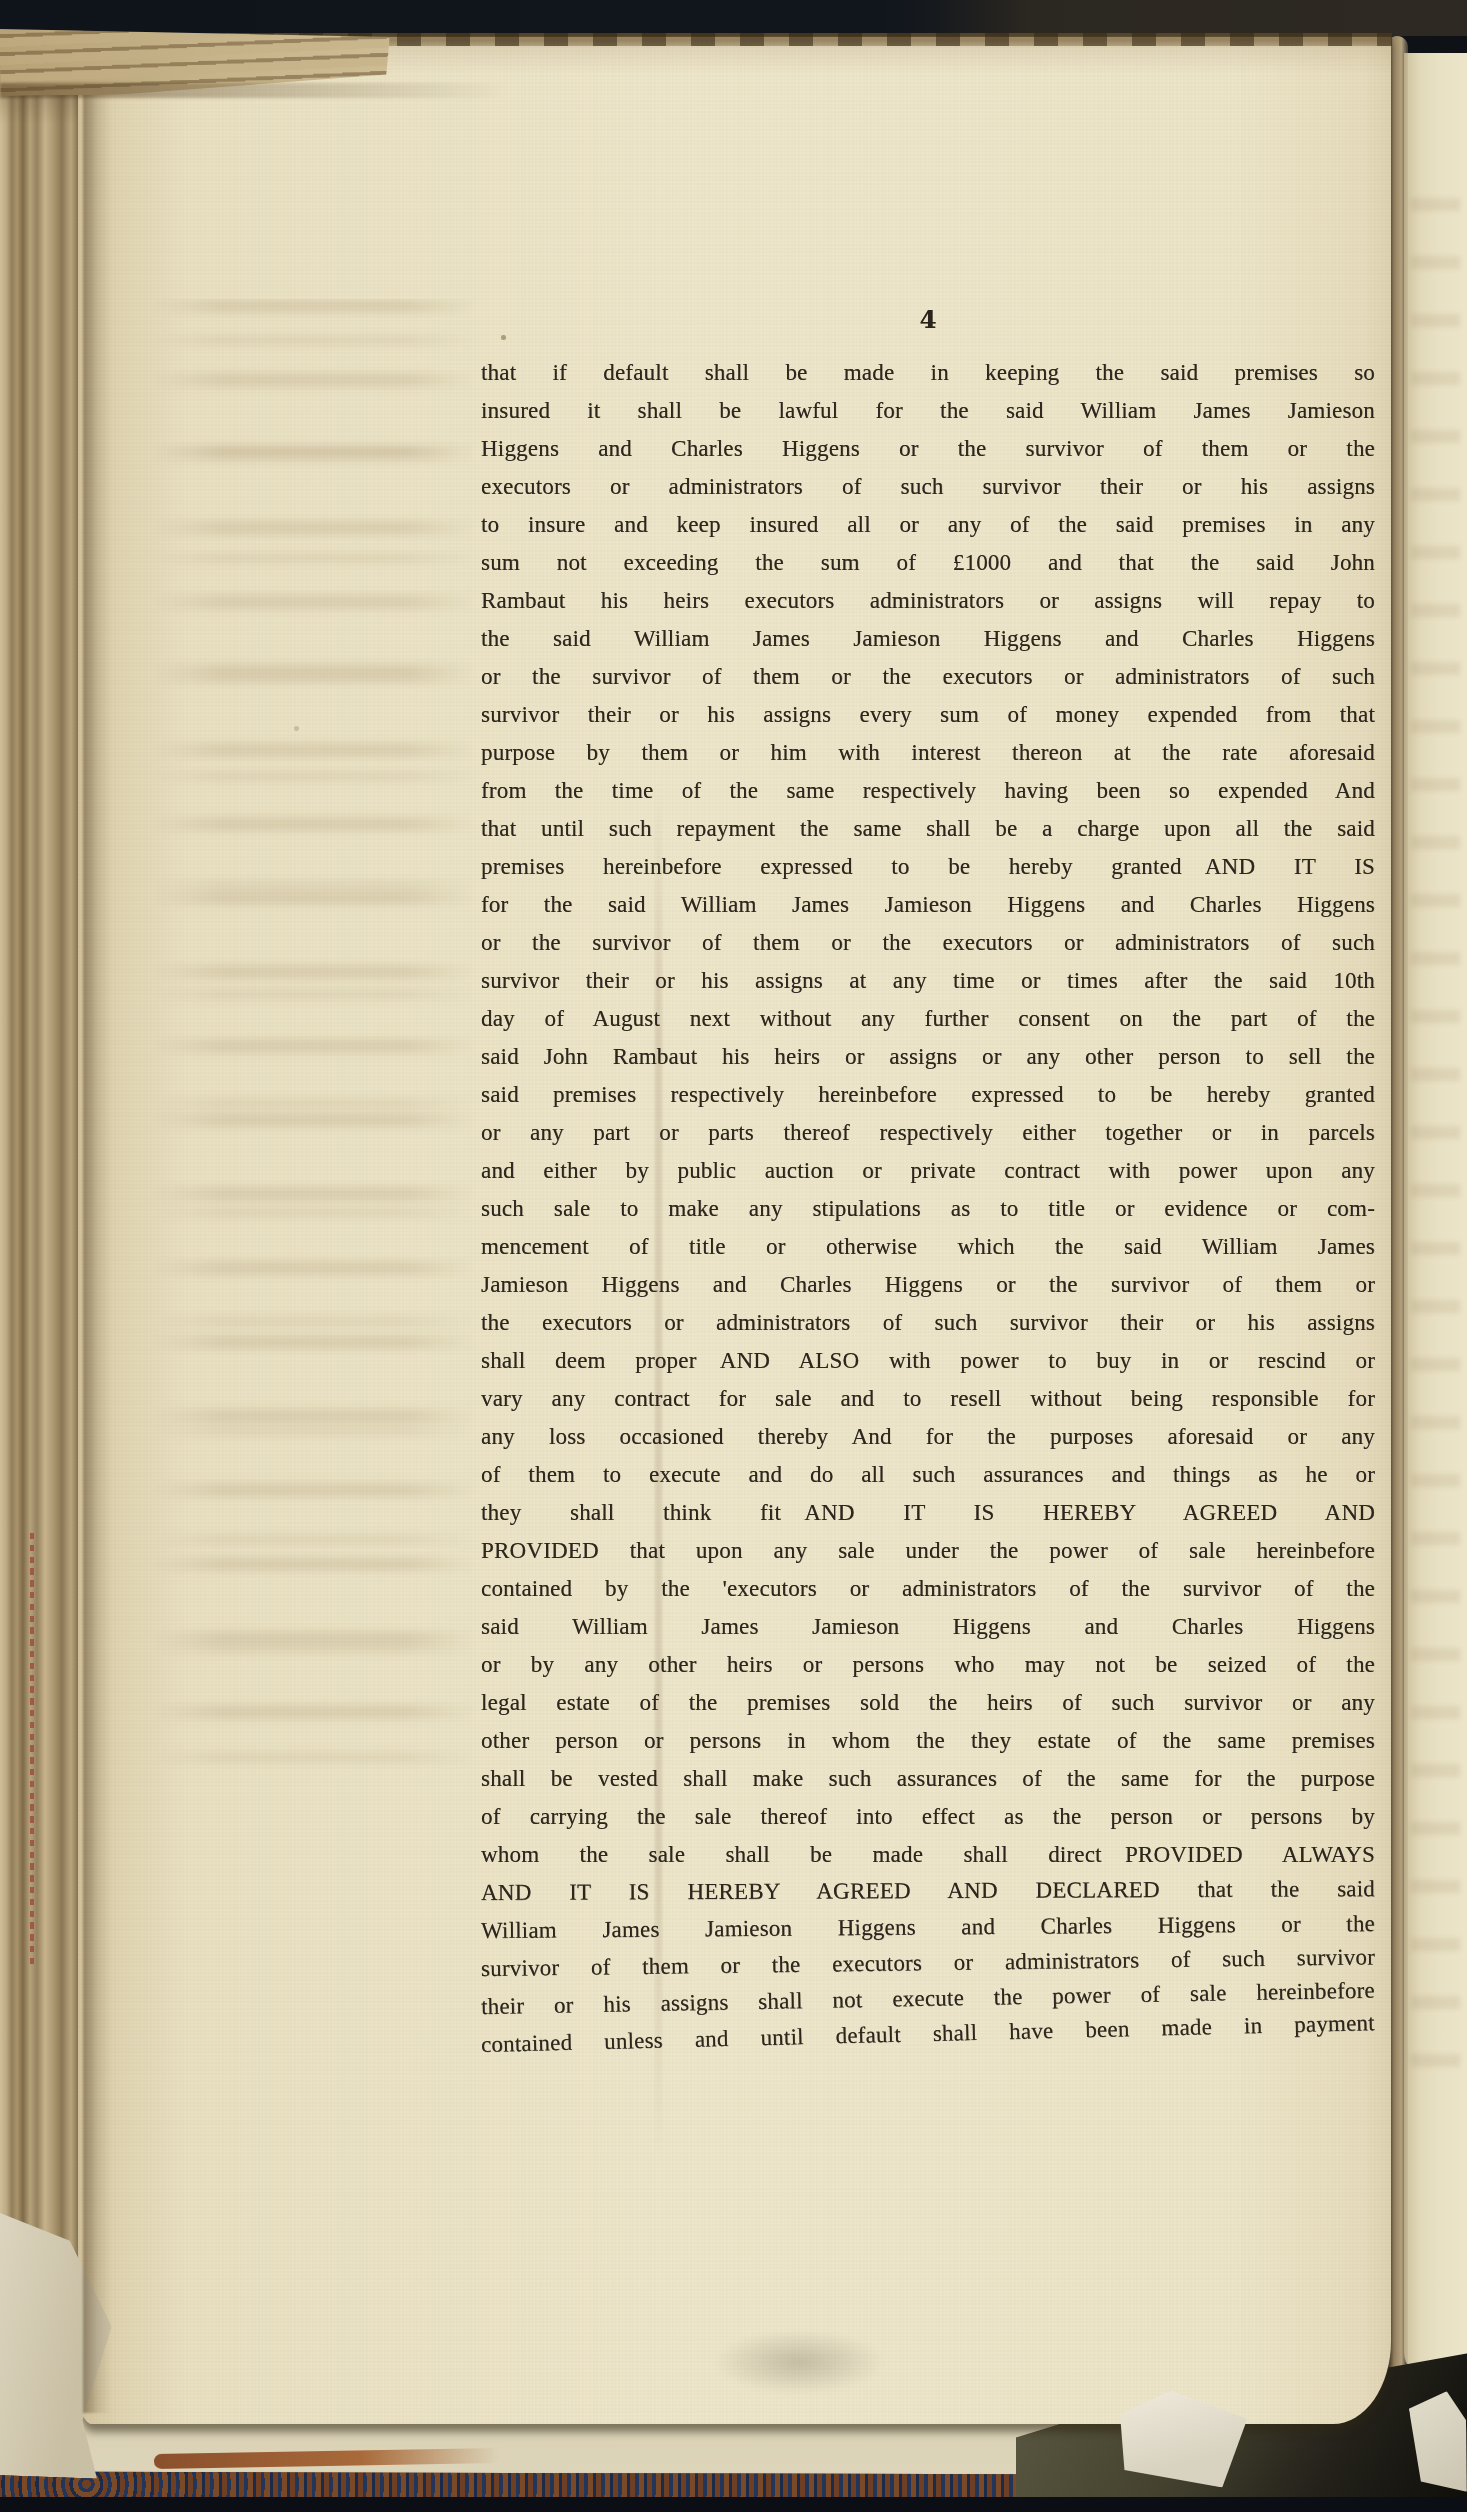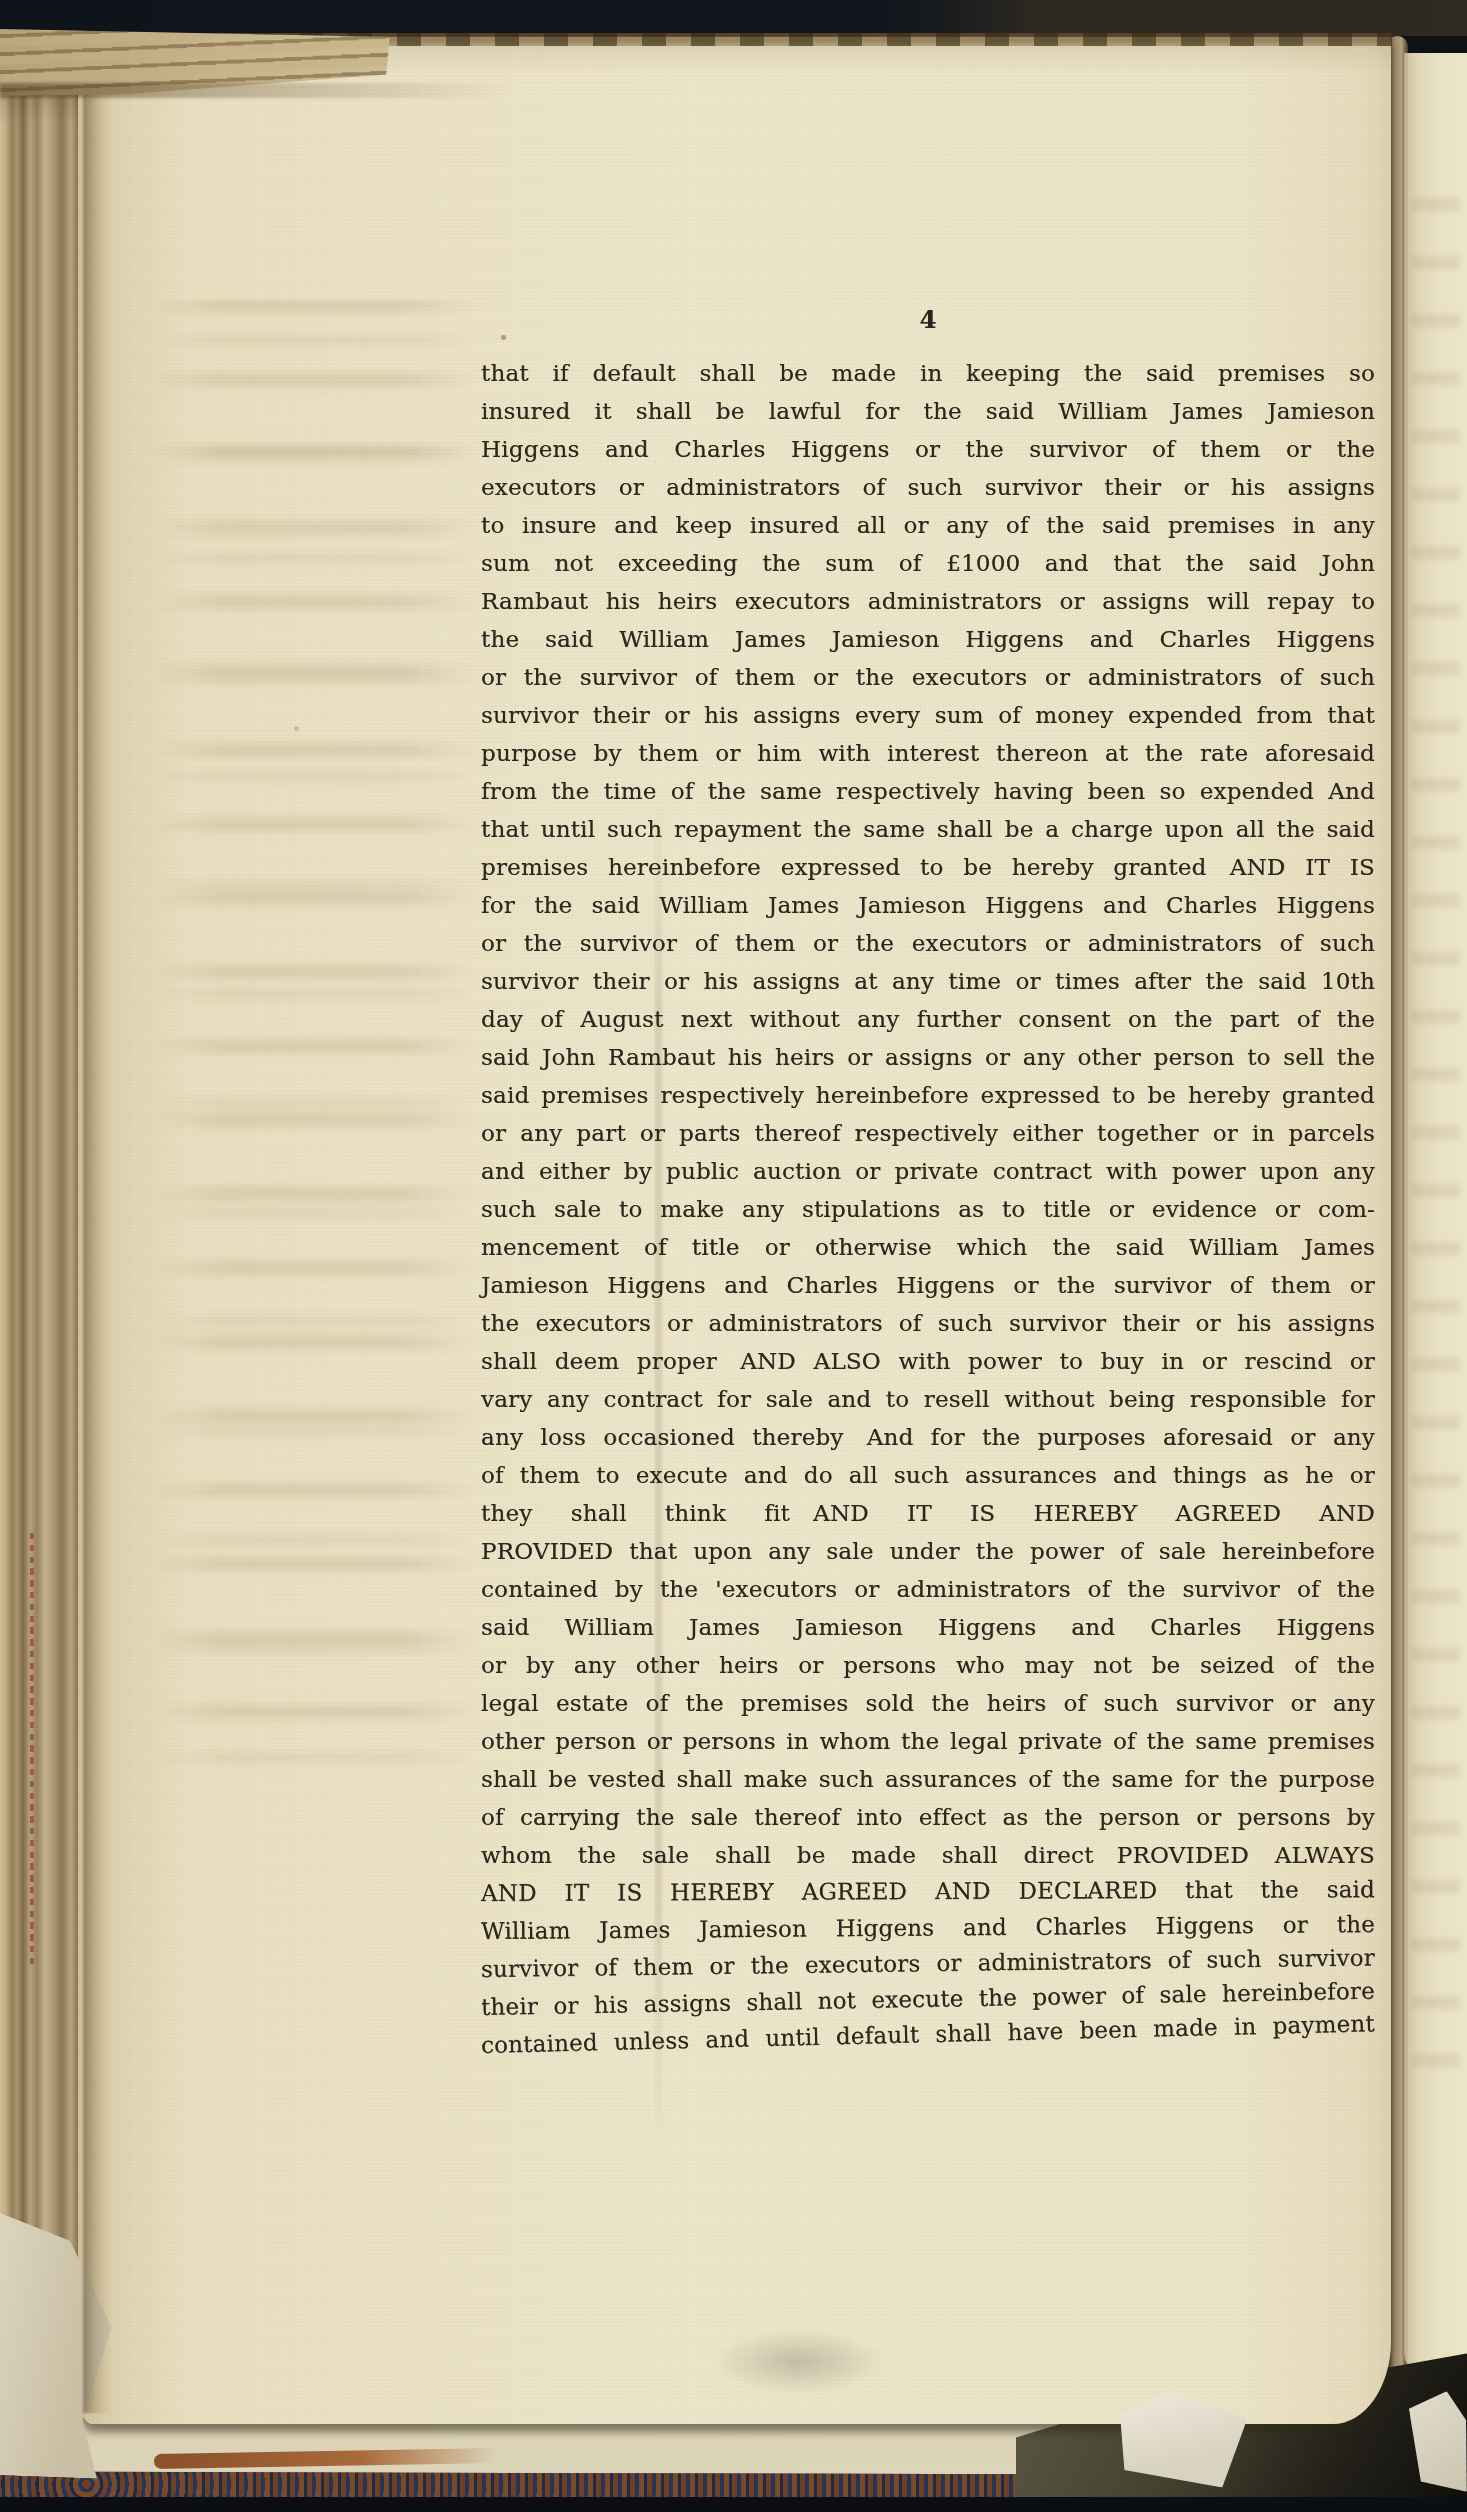--- a/index.html
+++ b/index.html
@@ -185,6 +185,7 @@
     color:#2d261d;
     font-size:23px;
     letter-spacing:0.2px;
+    font-family:Liberation Serif, serif;
   }
   .line{
     height:38px;line-height:38px;

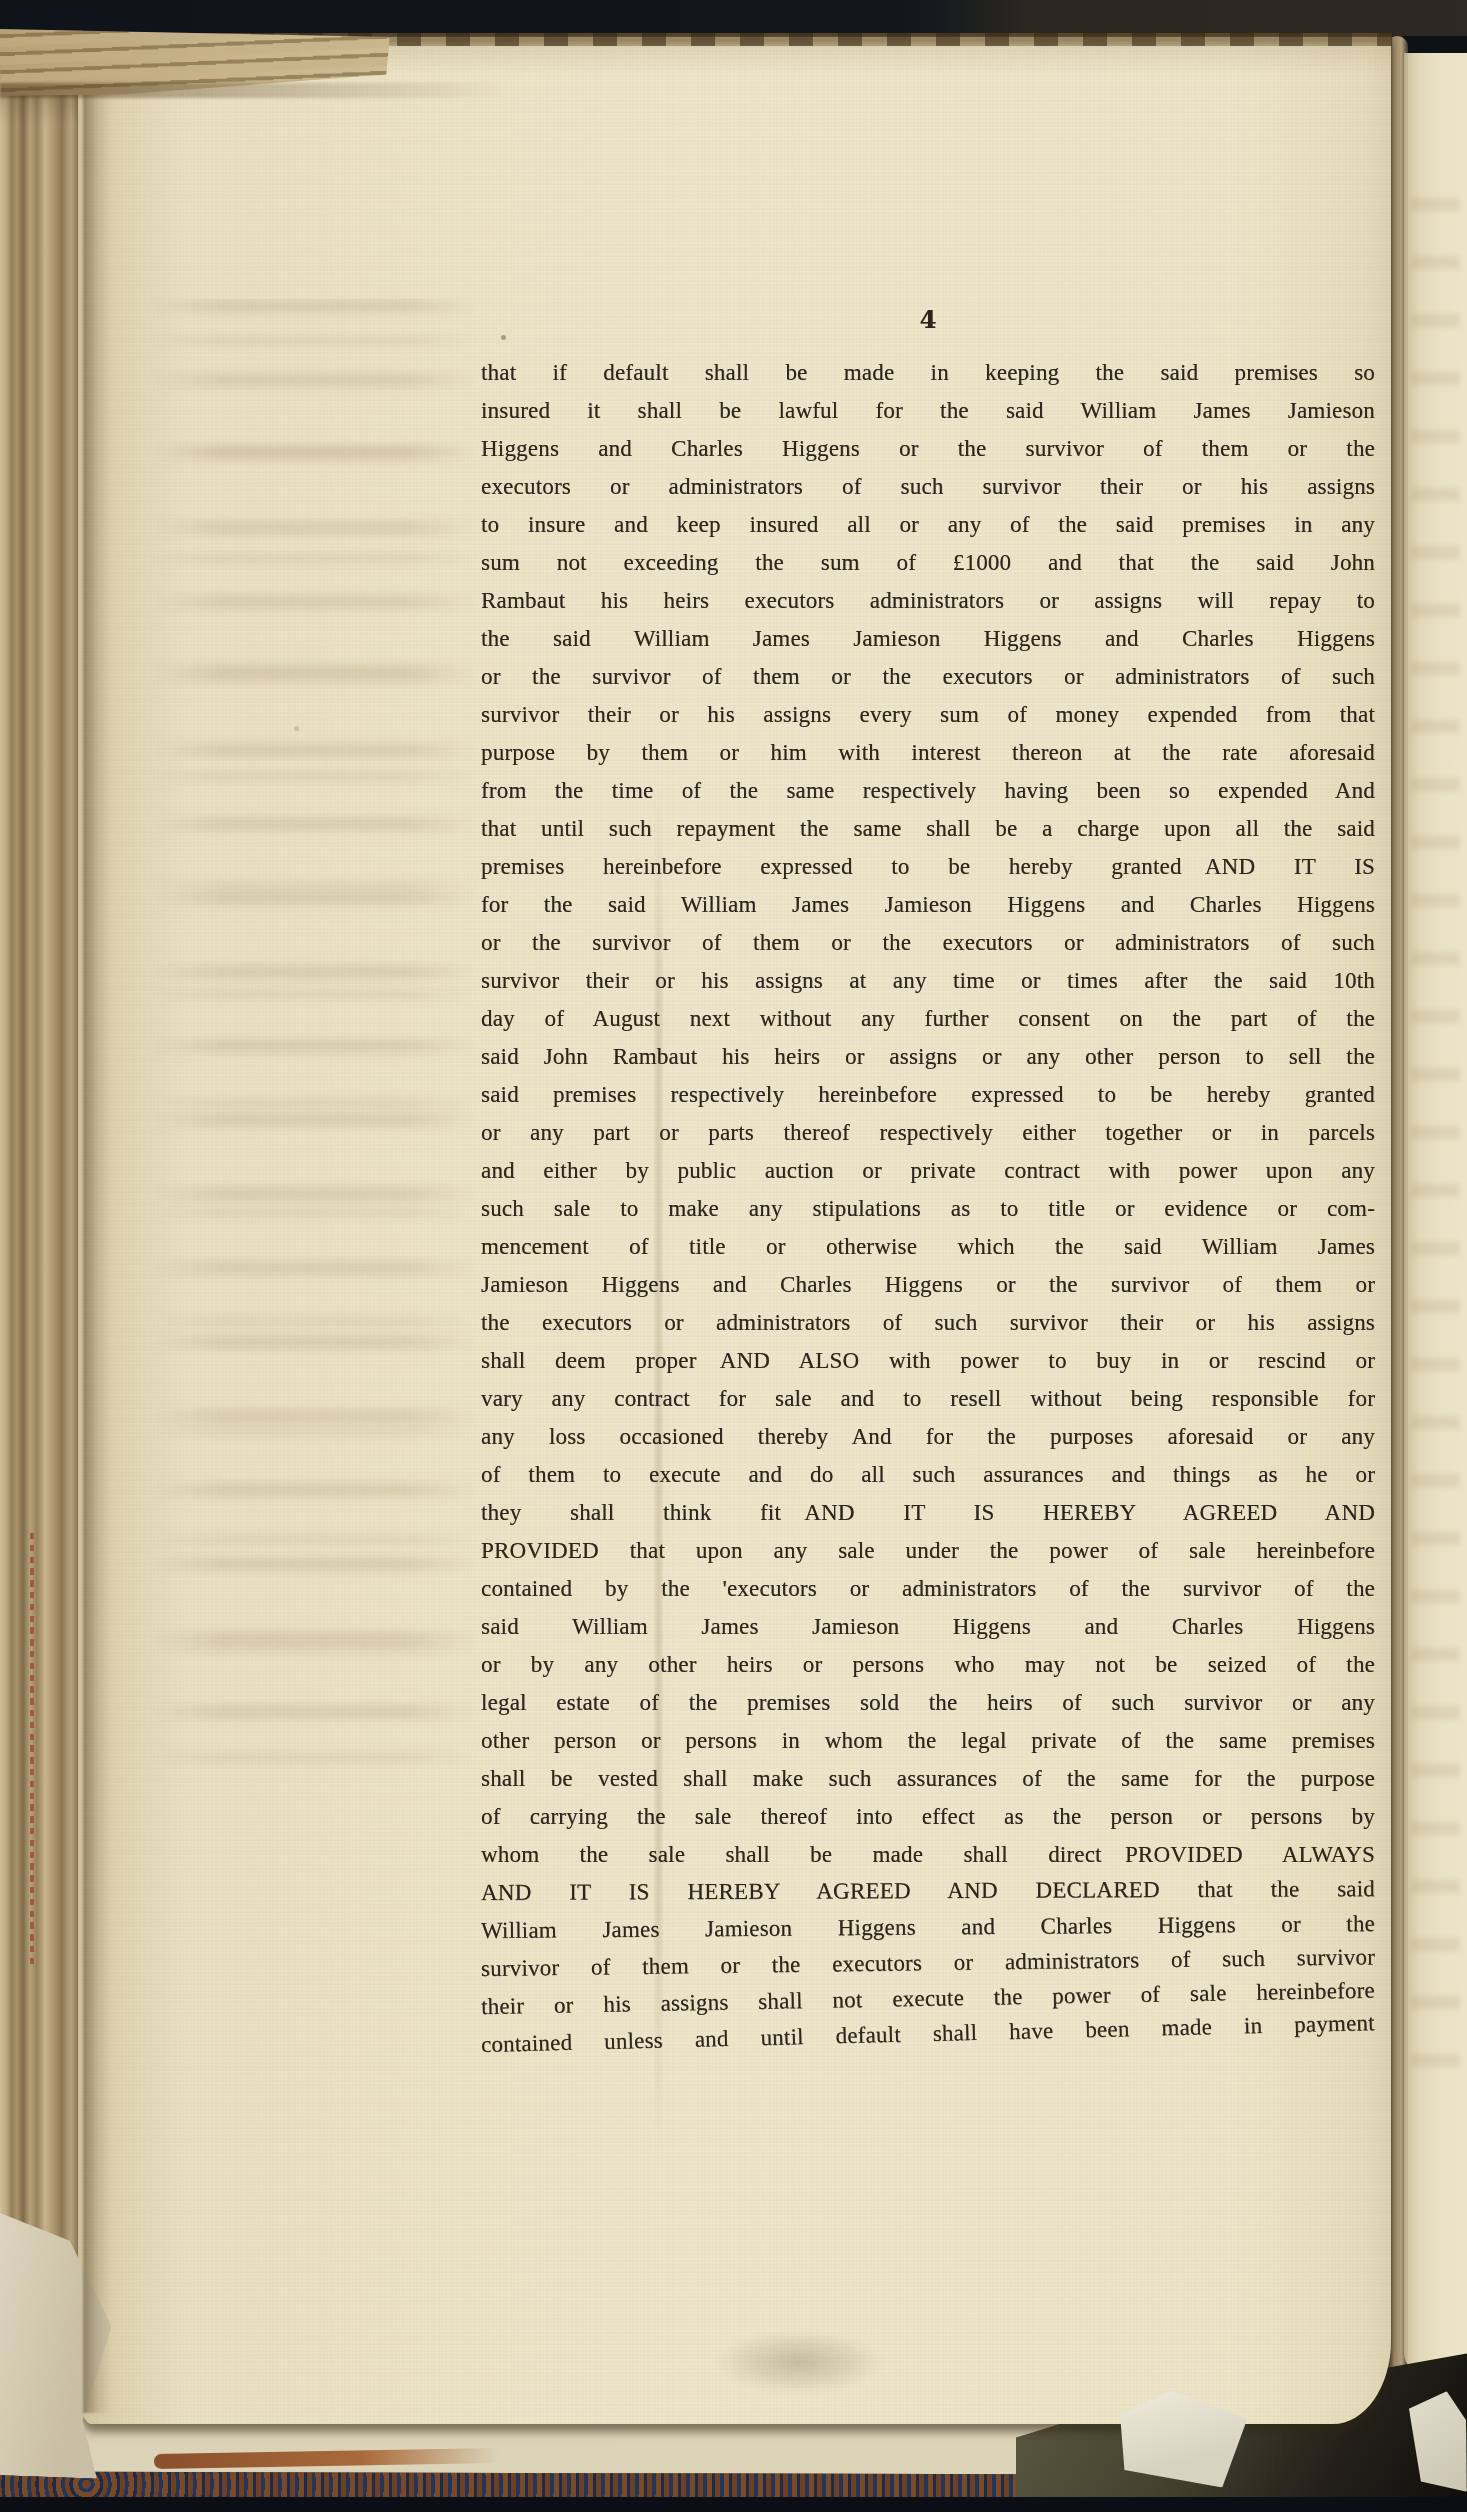--- a/index.html
+++ b/index.html
@@ -267,7 +267,7 @@
         <div class="line">said William James Jamieson Higgens and Charles Higgens</div>
         <div class="line">or by any other heirs or persons who may not be seized of the</div>
         <div class="line">legal estate of the premises sold the heirs of such survivor or any</div>
-        <div class="line">other person or persons in whom the legal private of the same premises</div>
+        <div class="line">other person or persons in whom the they estate of the same premises</div>
         <div class="line">shall be vested shall make such assurances of the same for the purpose</div>
         <div class="line">of carrying the sale thereof into effect as the person or persons by</div>
         <div class="line">whom the sale shall be made shall direct PROVIDED ALWAYS</div>

